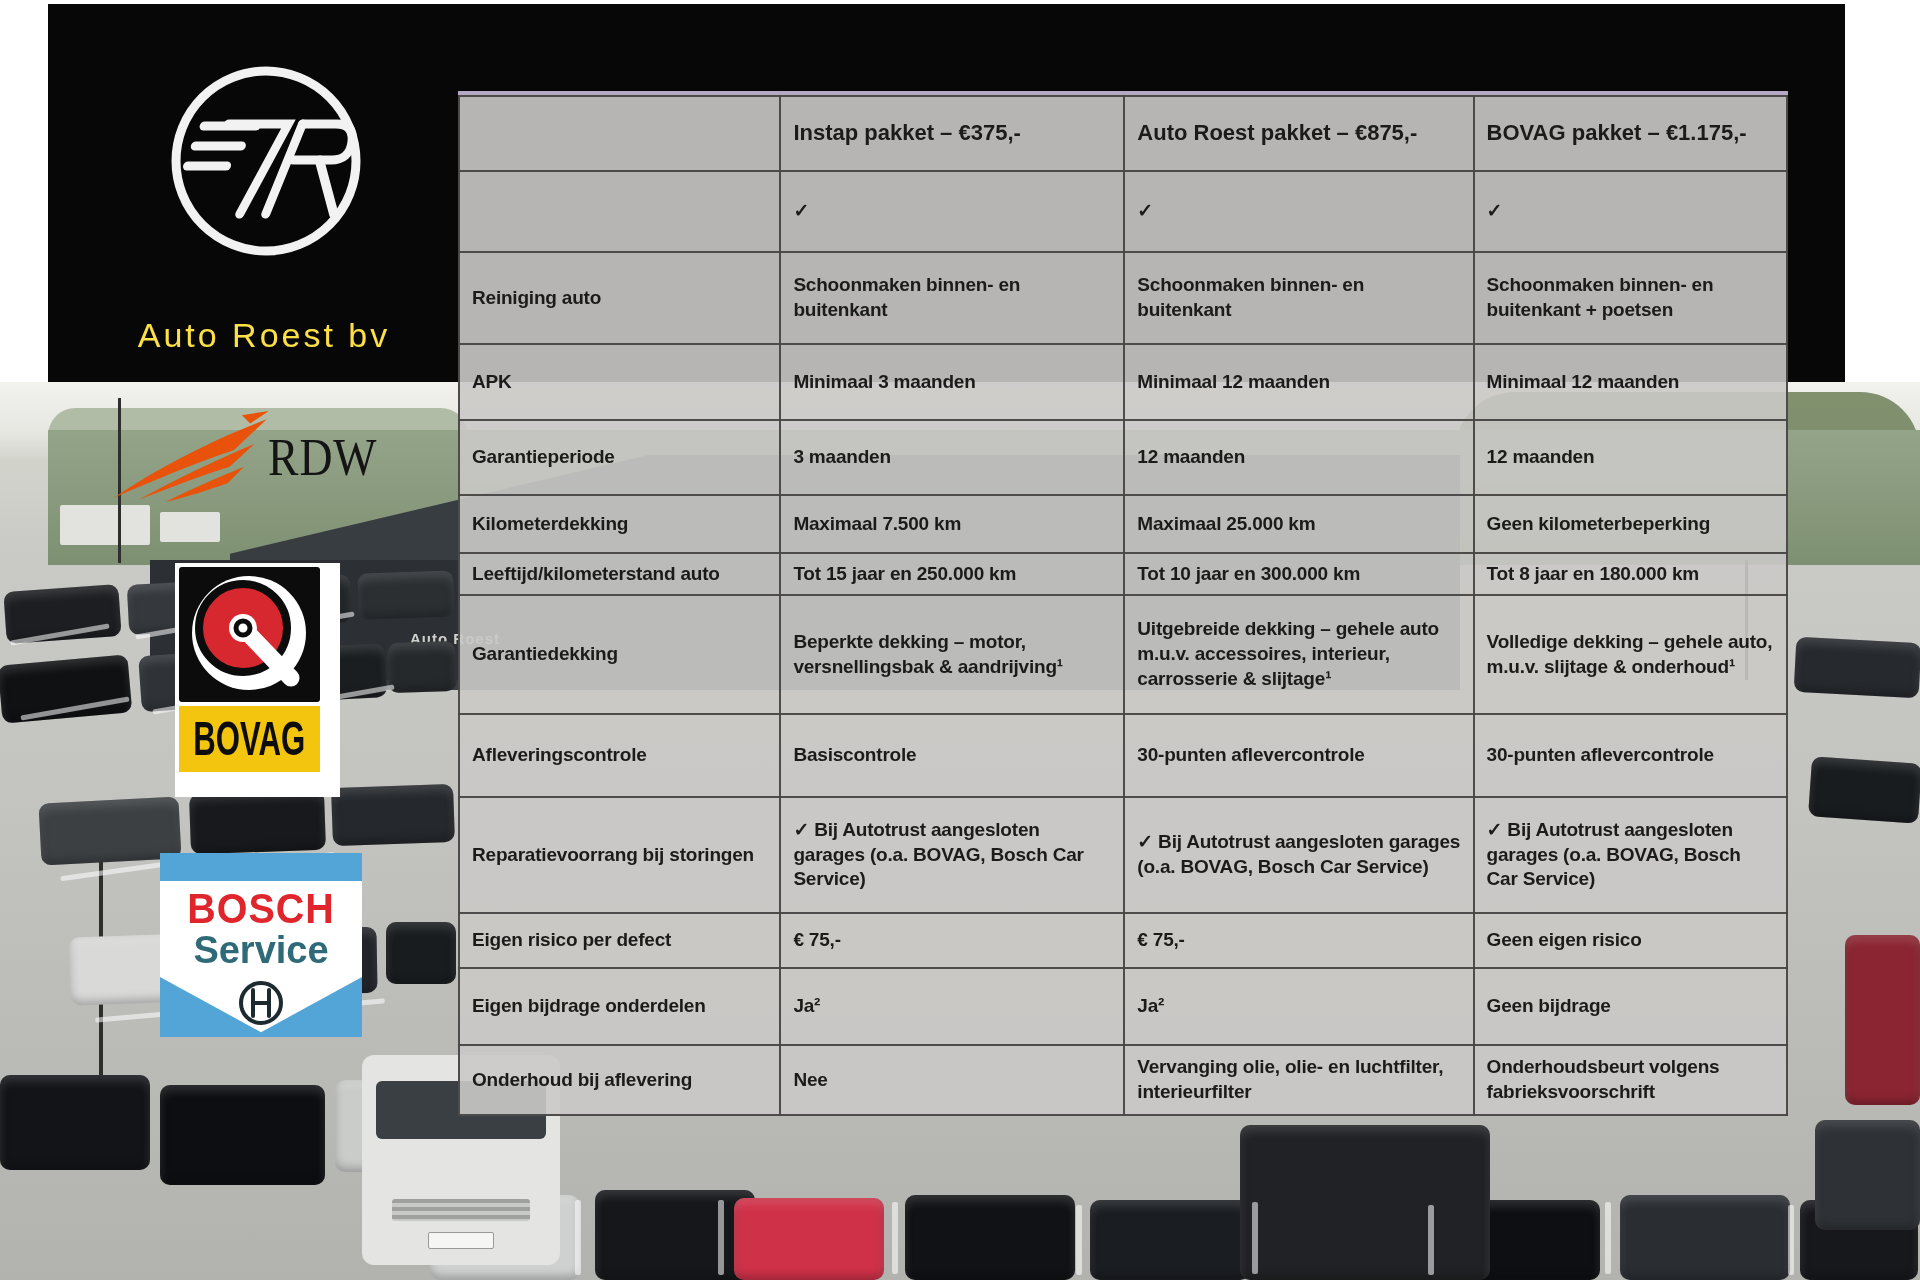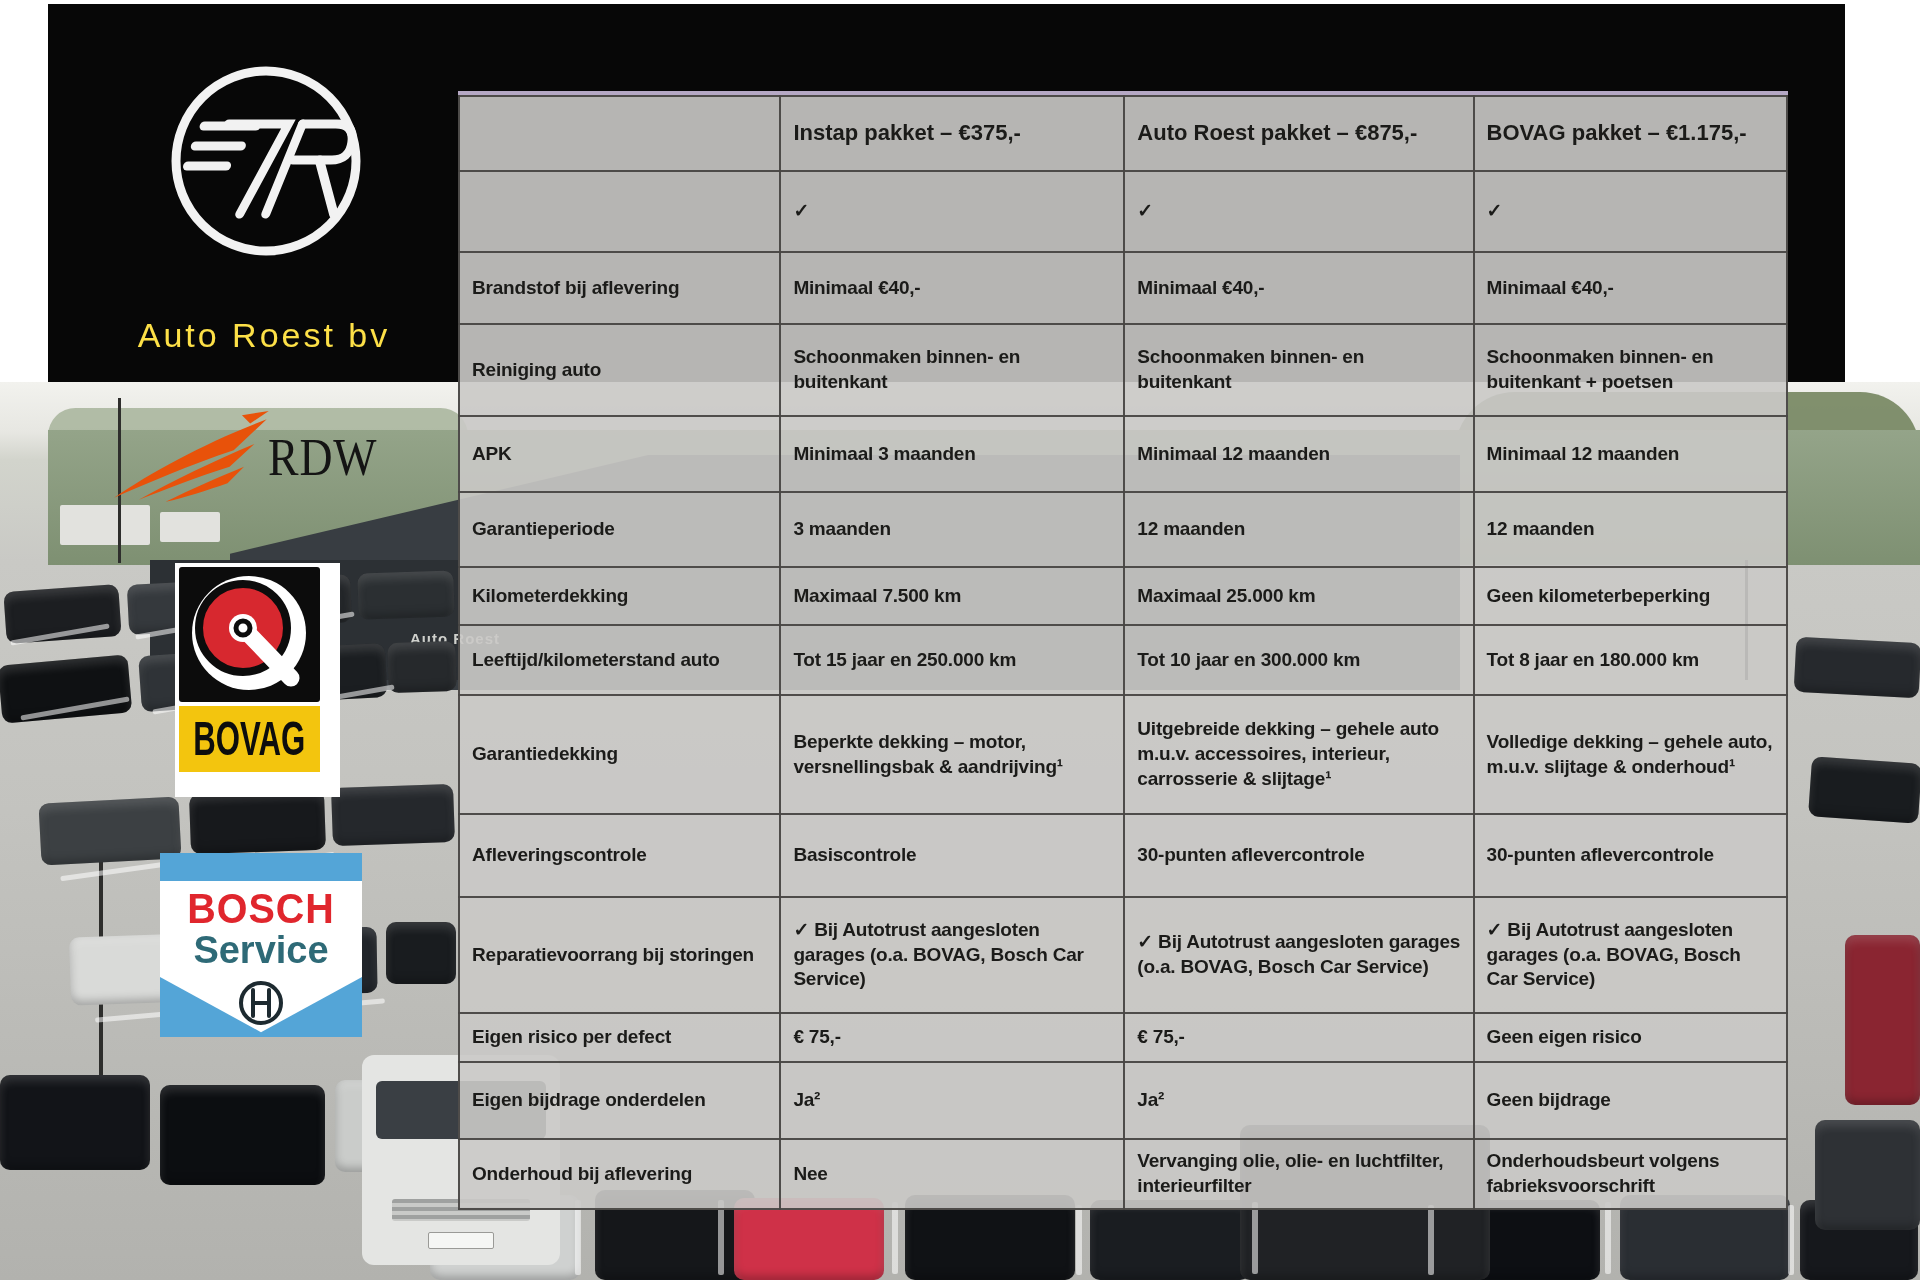--- a/index.html
+++ b/index.html
@@ -228,12 +228,6 @@
           <td>✓</td>
           <td>✓</td>
         </tr>
-        <tr style="height: 72px;">
-          <td>Brandstof bij aflevering</td>
-          <td>Minimaal €40,-</td>
-          <td>Minimaal €40,-</td>
-          <td>Minimaal €40,-</td>
-        </tr>
         <tr style="height: 92px; margin-top: 44px;">
           <td>Reiniging auto</td>
           <td>Schoonmaken binnen- en buitenkant</td>

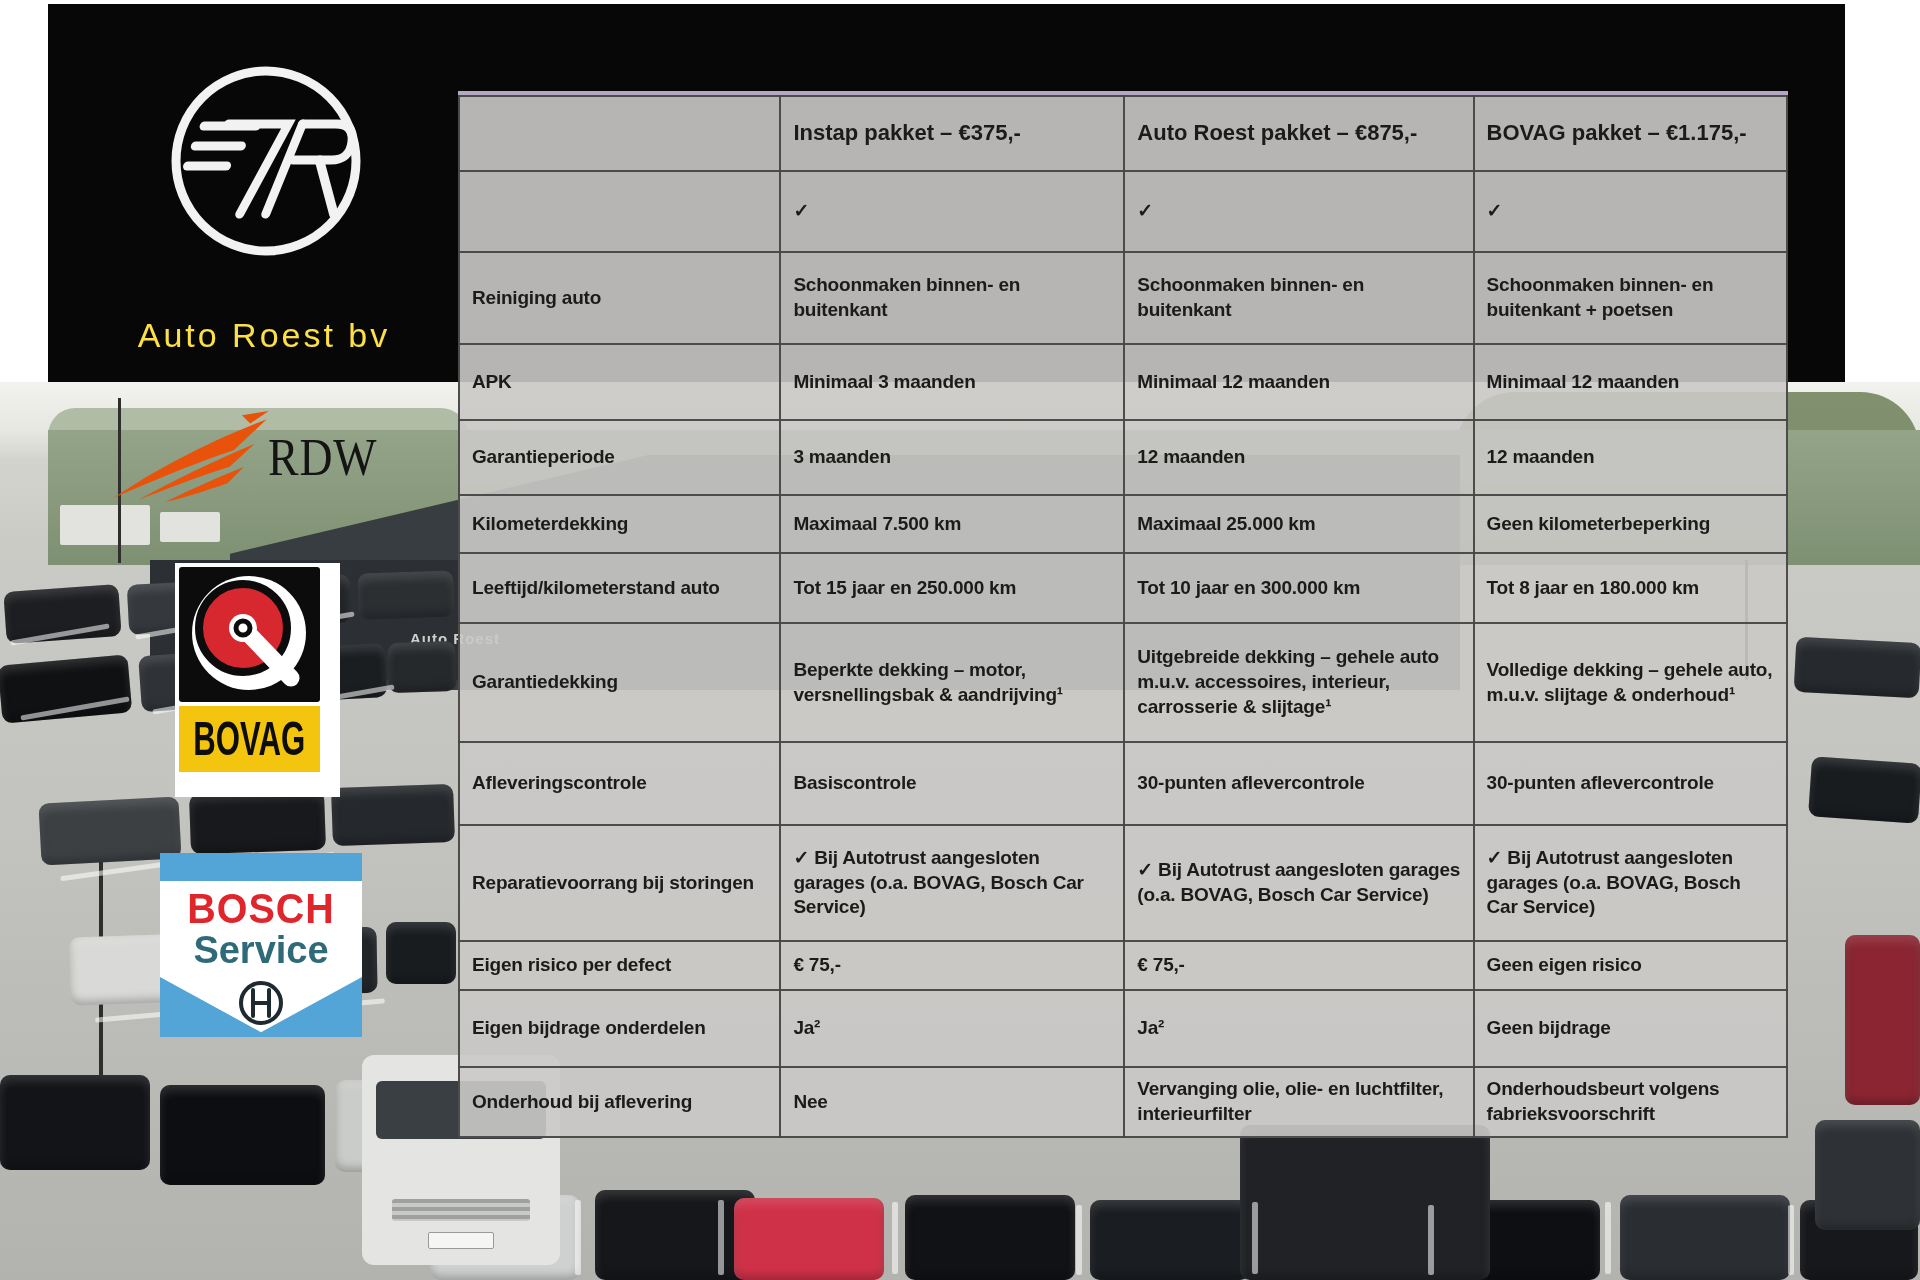--- a/index.html
+++ b/index.html
@@ -252,7 +252,7 @@
           <td>Maximaal 25.000 km</td>
           <td>Geen kilometerbeperking</td>
         </tr>
-        <tr style="height: 70px;">
+        <tr style="height: 42px;">
           <td>Leeftijd/kilometerstand auto</td>
           <td>Tot 15 jaar en 250.000 km</td>
           <td>Tot 10 jaar en 300.000 km</td>

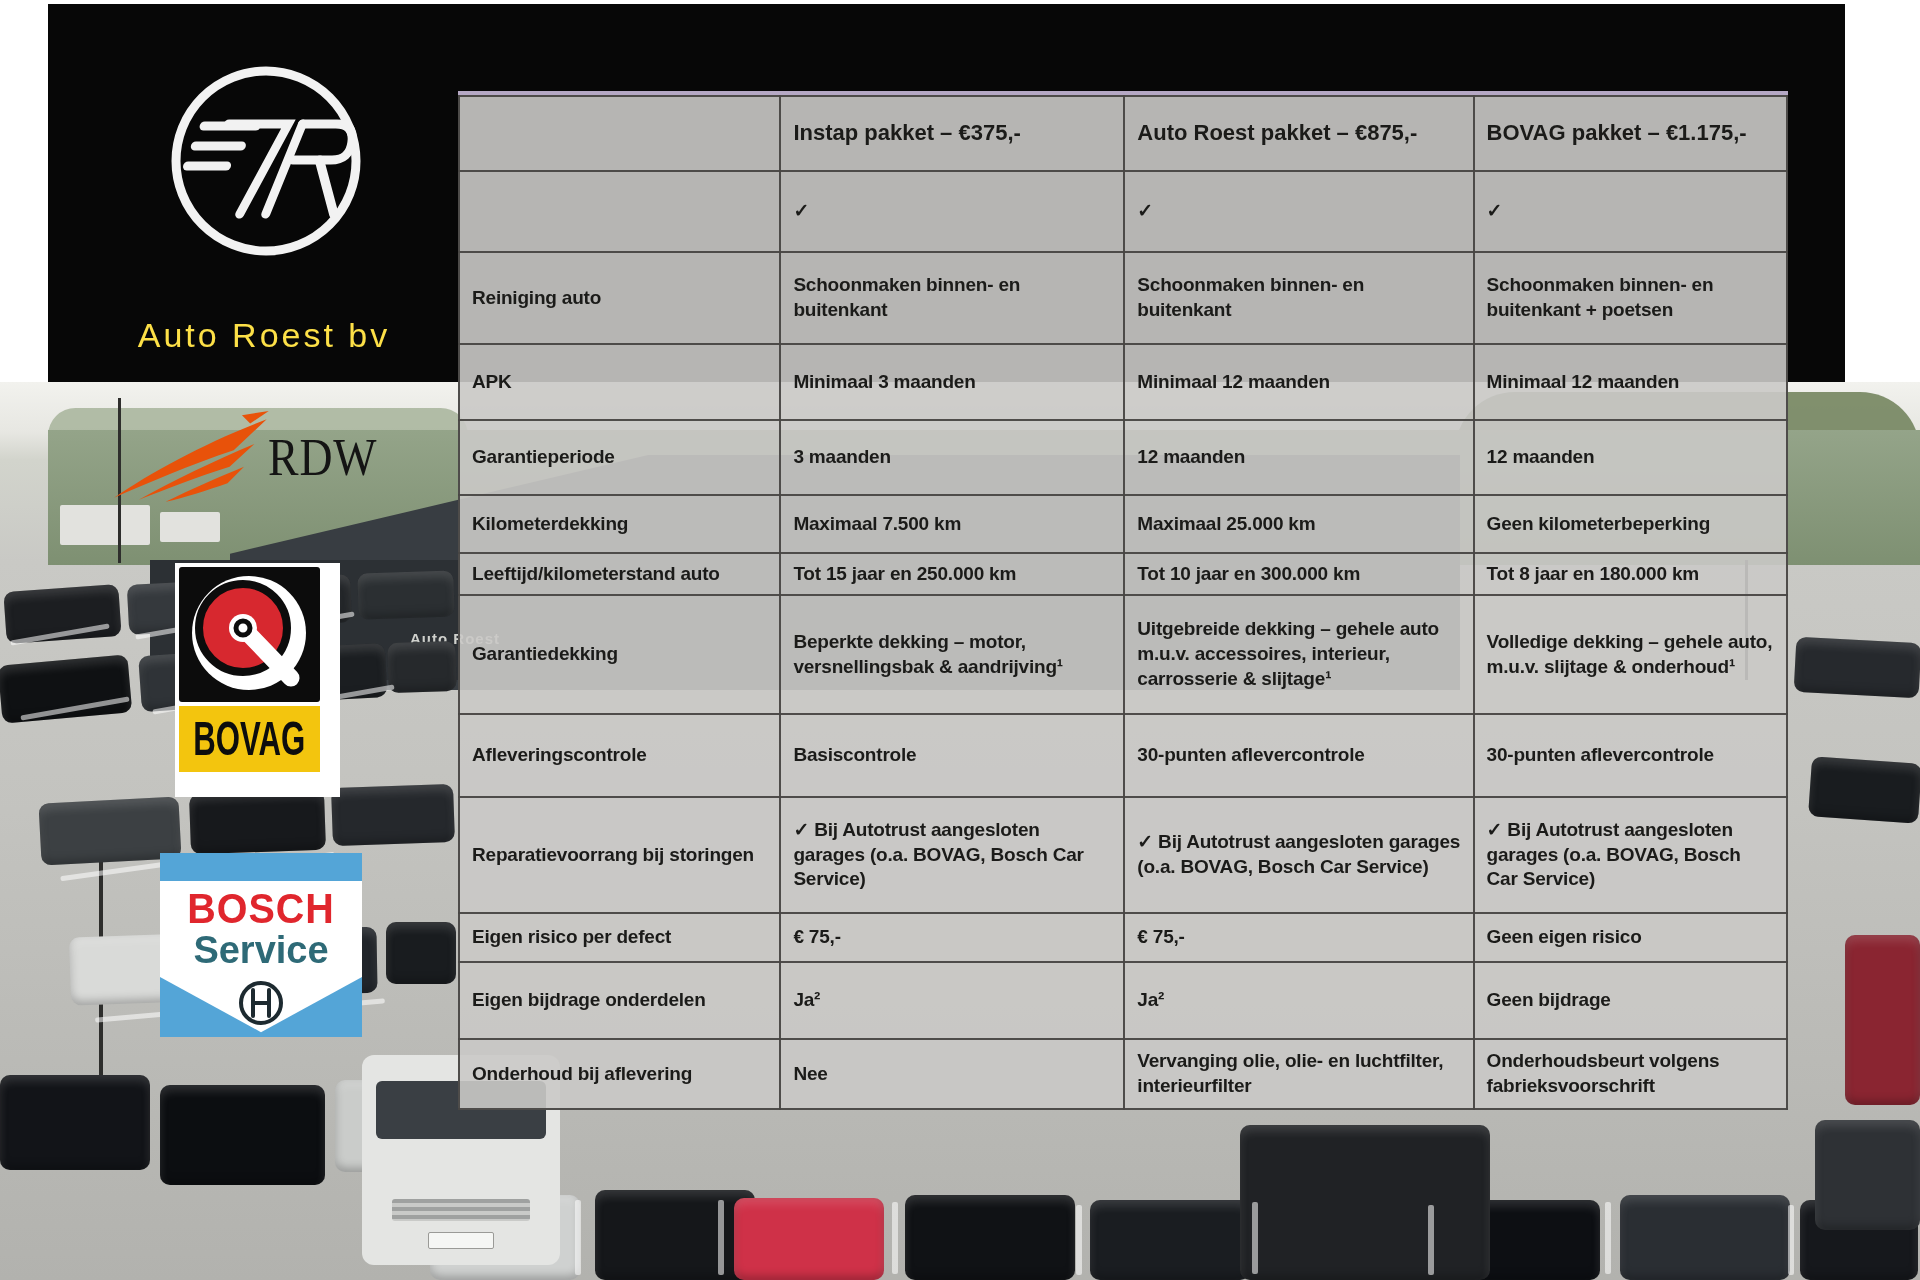--- a/index.html
+++ b/index.html
@@ -276,7 +276,7 @@
           <td>✓ Bij Autotrust aangesloten garages (o.a. BOVAG, Bosch Car Service)</td>
           <td>✓ Bij Autotrust aangesloten garages (o.a. BOVAG, Bosch Car Service)</td>
         </tr>
-        <tr style="height: 49px;">
+        <tr style="height: 55px;">
           <td>Eigen risico per defect</td>
           <td>€ 75,-</td>
           <td>€ 75,-</td>

